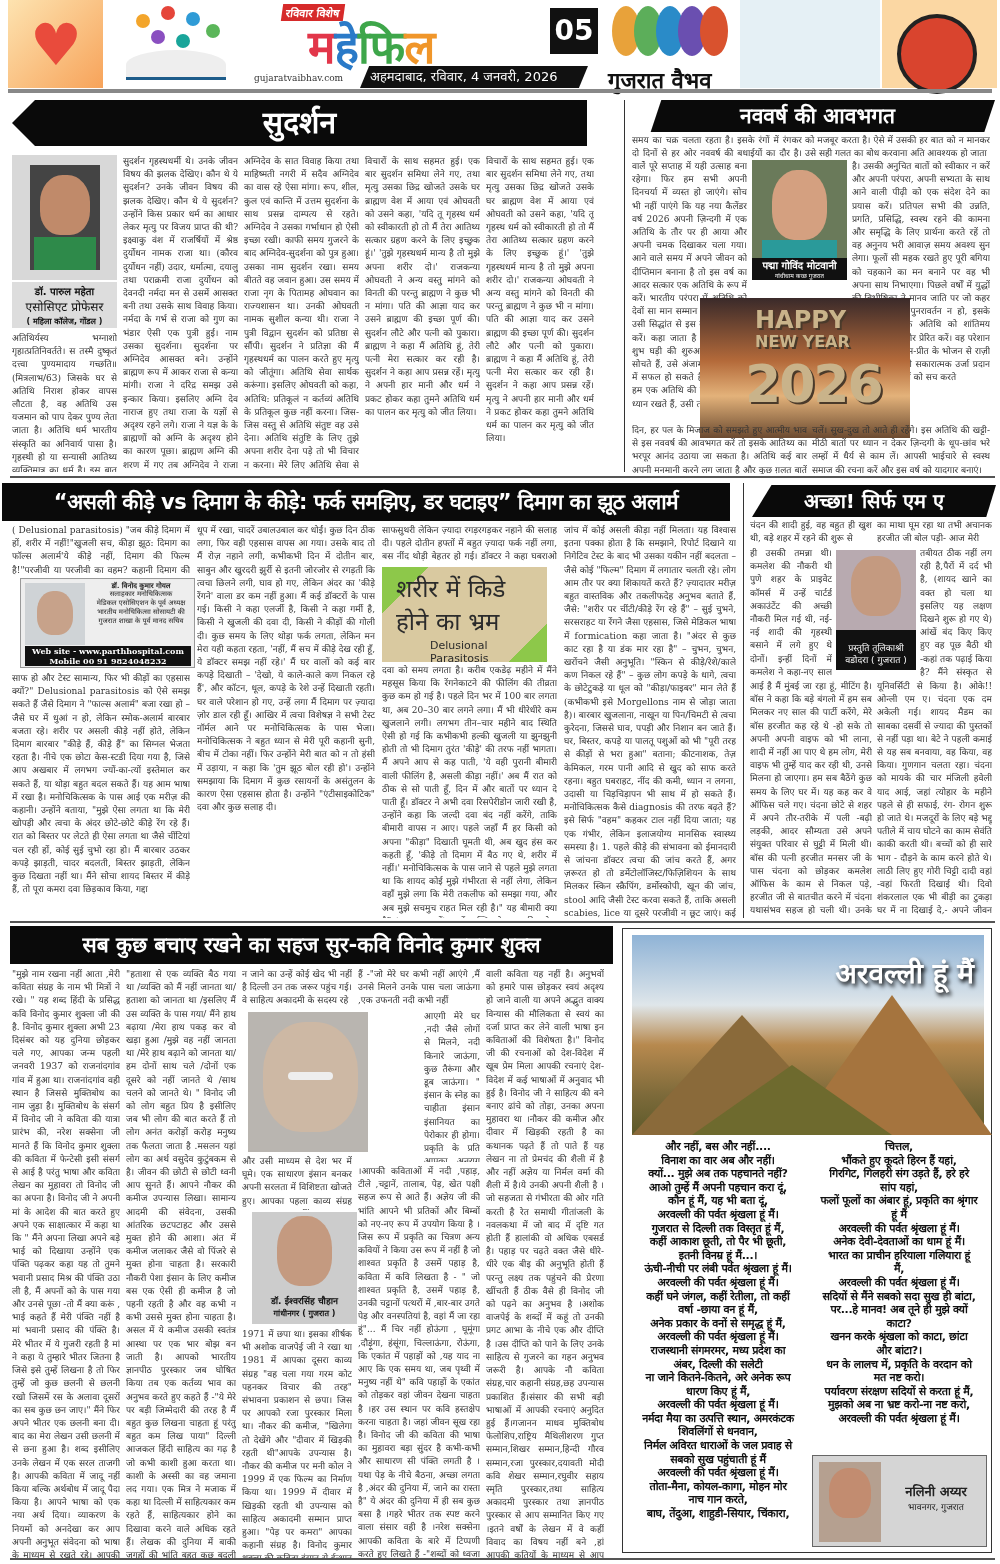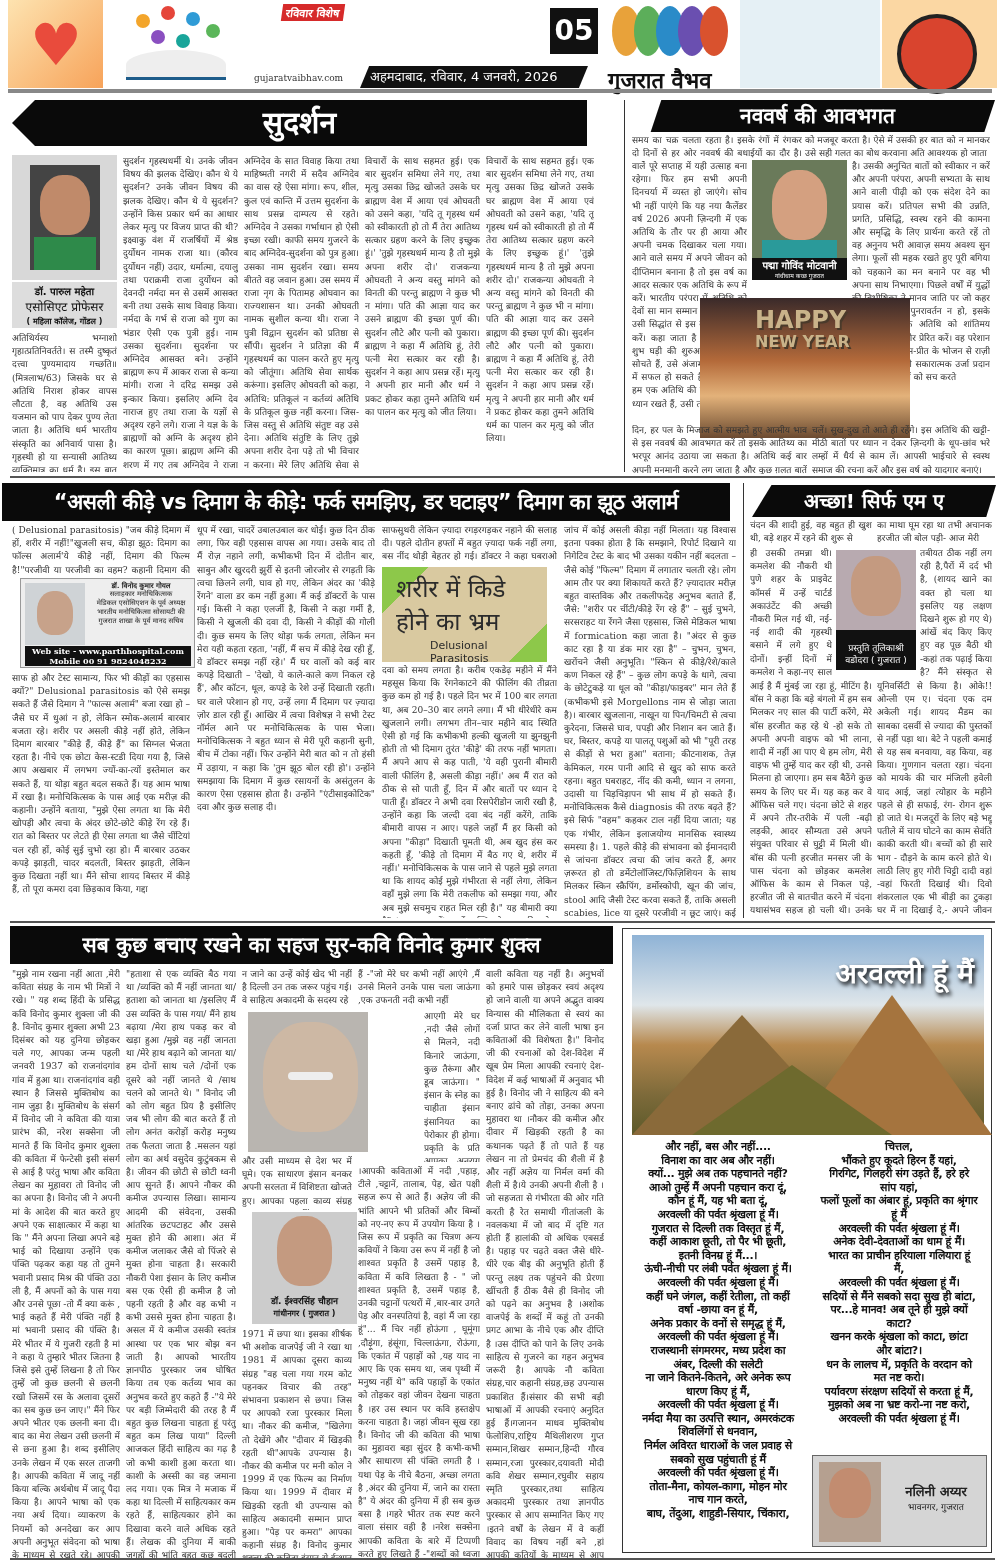--- a/index.html
+++ b/index.html
@@ -73,6 +73,7 @@
     <div class="book"></div>
   </div>
   <div class="abs logo-kicker">रविवार विशेष</div>
+  <div class="abs logo"><span class="c1">म</span><span class="c2">हे</span><span class="c3">फि</span><span class="c4">ल</span></div>
   <div class="abs pgno">05</div>
   <div class="abs site">gujaratvaibhav.com</div>
   <div class="abs dateline">अहमदाबाद, रविवार, 4 जनवरी, 2026</div>

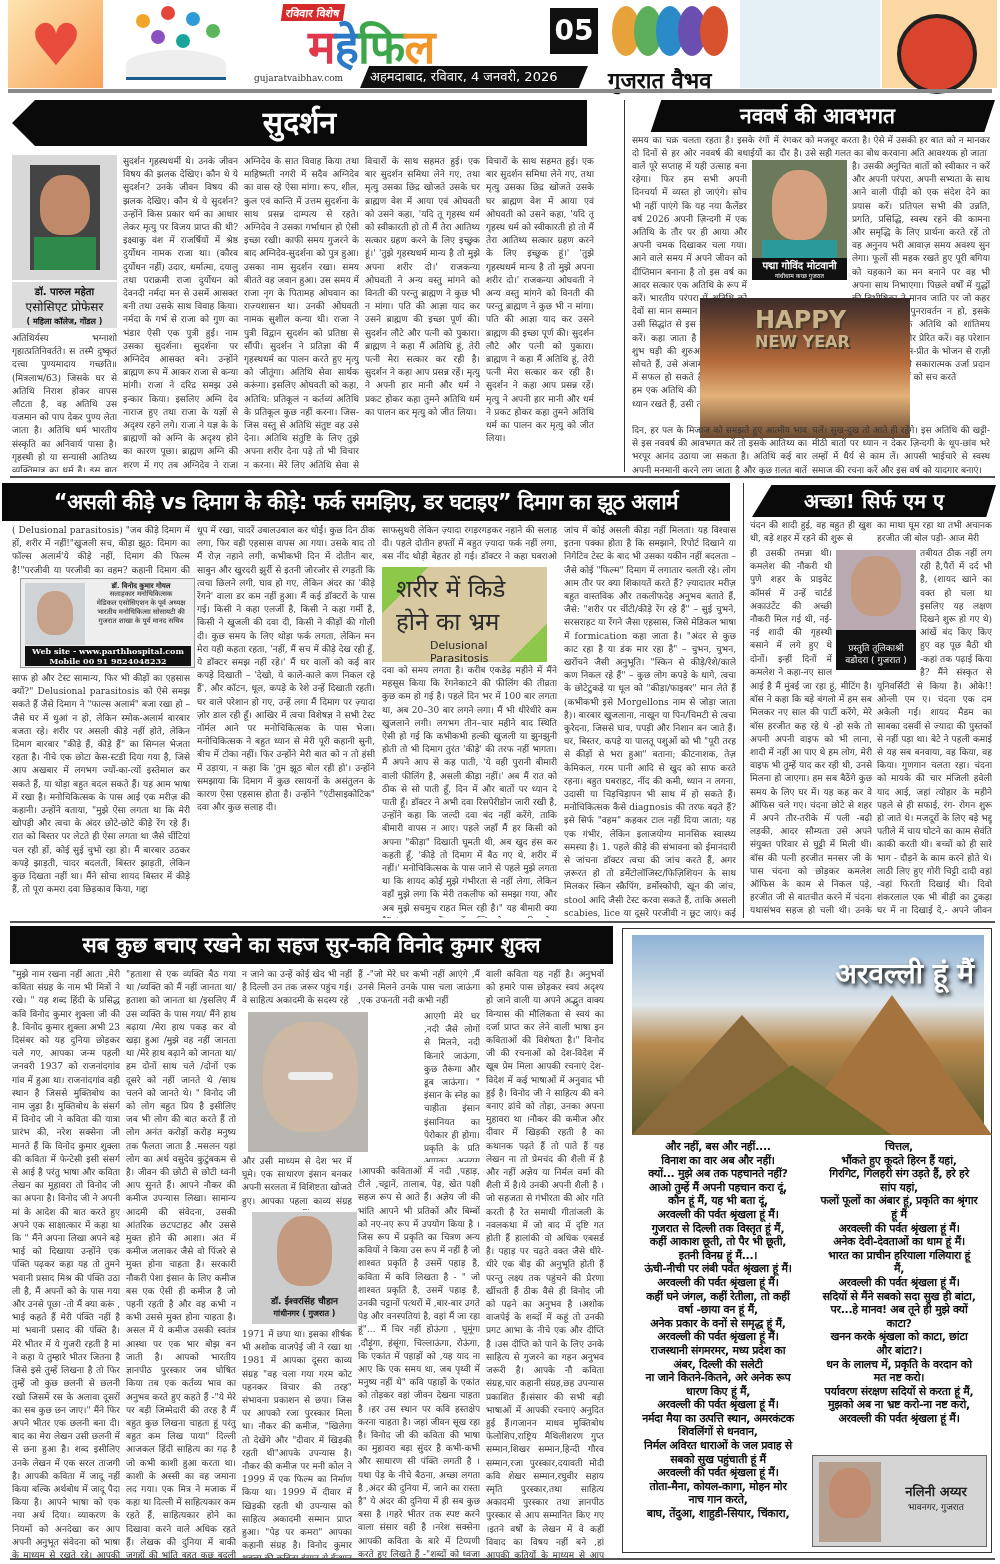--- a/index.html
+++ b/index.html
@@ -122,6 +122,7 @@
 <div class="abs ny" style="left:700px;top:298px;width:210px;height:140px">
   <div class="t" style="left:55px;top:8px;font-size:24px">HAPPY</div>
   <div class="t" style="left:55px;top:34px;font-size:16px">NEW YEAR</div>
+  <div class="t" style="left:45px;top:56px;font-size:52px;letter-spacing:-2px">2026</div>
 </div>
 <div class="abs col" style="left:632px;top:424px;width:175px;height:50px">दिन, हर पल के मिजाज को समझते हुए आत्मीय भाव से इस नववर्ष की आवभगत करें तो इसके आतिथ्य का भरपूर आनंद उठाया जा सकता है। अतिथि कई बार अपनी मनमानी करने लग जाता है और कुछ ग़लत बातें करवाने</div>
 <div class="abs col" style="left:812px;top:424px;width:178px;height:50px">चलें। सुख-दुख तो आते ही रहेंगे। इस अतिथि की खट्टी-मीठी बातों पर ध्यान न देकर ज़िन्दगी के धूप-छांव भरे लम्हों में धैर्य से काम लें। आपसी भाईचारे से स्वस्थ समाज की रचना करें और इस वर्ष को यादगार बनाएं।</div>

